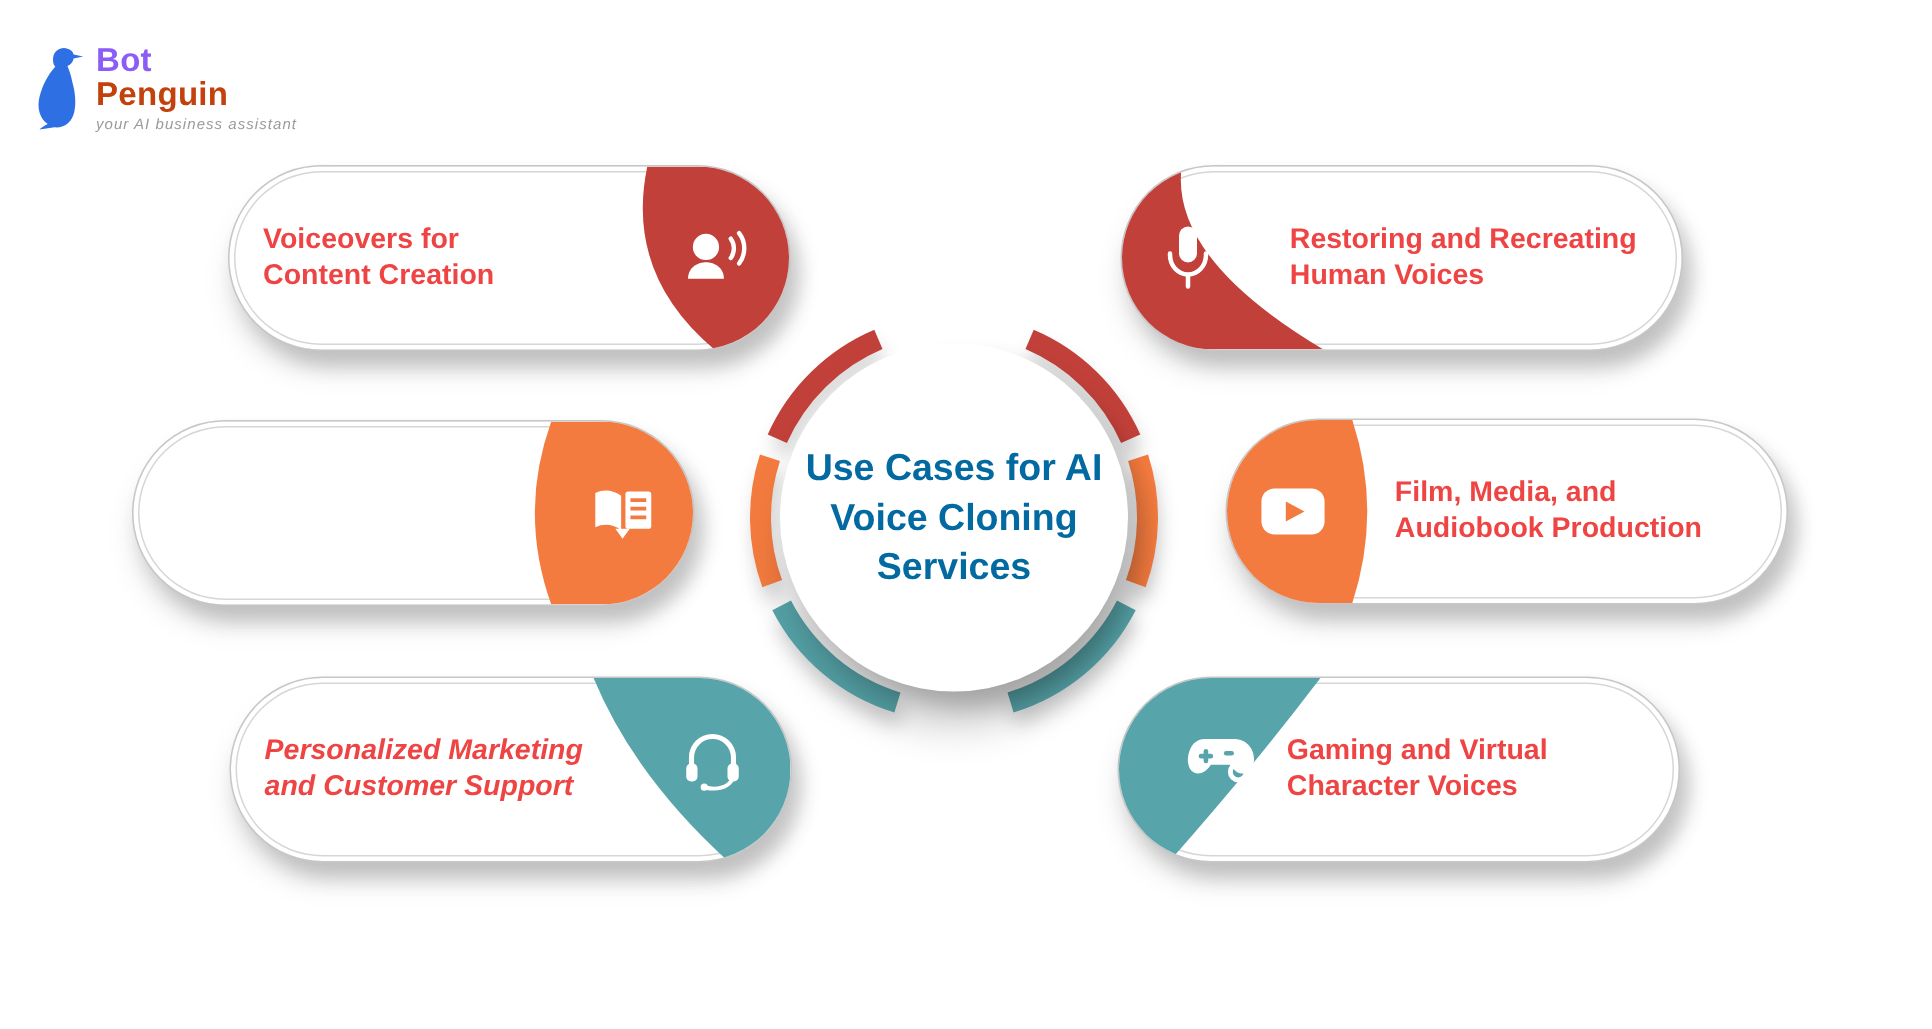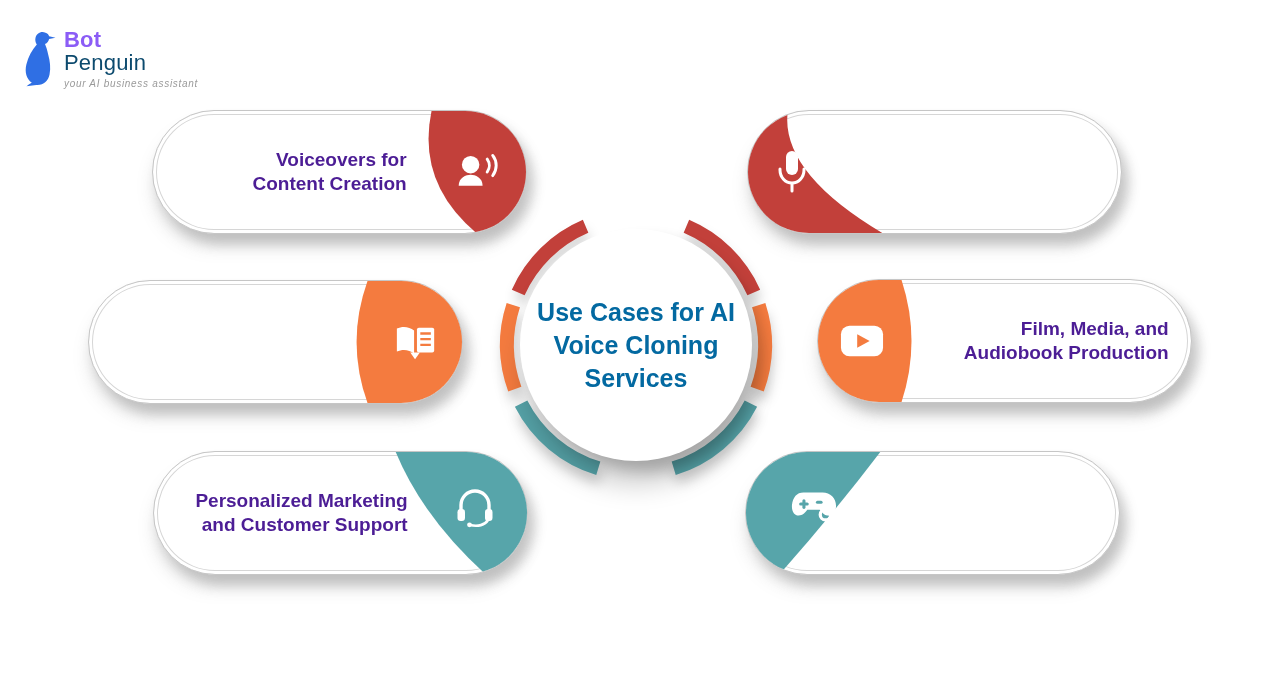--- a/index.html
+++ b/index.html
@@ -13,7 +13,7 @@
   .penguin-svg{width:40px;height:58px;margin-top:2px;}
   .logo-text{margin-left:4px;}
   .logo-bot{font-size:22px;font-weight:bold;color:#8b5cf6;line-height:23px;letter-spacing:.2px;}
-  .logo-penguin{font-size:22px;font-weight:normal;color:#0c4a6e;line-height:23px;letter-spacing:.2px;}
+  .logo-penguin{font-size:22px;font-weight:bold;color:#c2410c;line-height:23px;letter-spacing:.2px;}
   .logo-tagline{font-size:10px;color:#9a9a9a;font-style:italic;letter-spacing:.7px;margin-top:4px;white-space:nowrap;}
   
   .hub{position:absolute;left:486px;top:195px;width:300px;height:300px;}

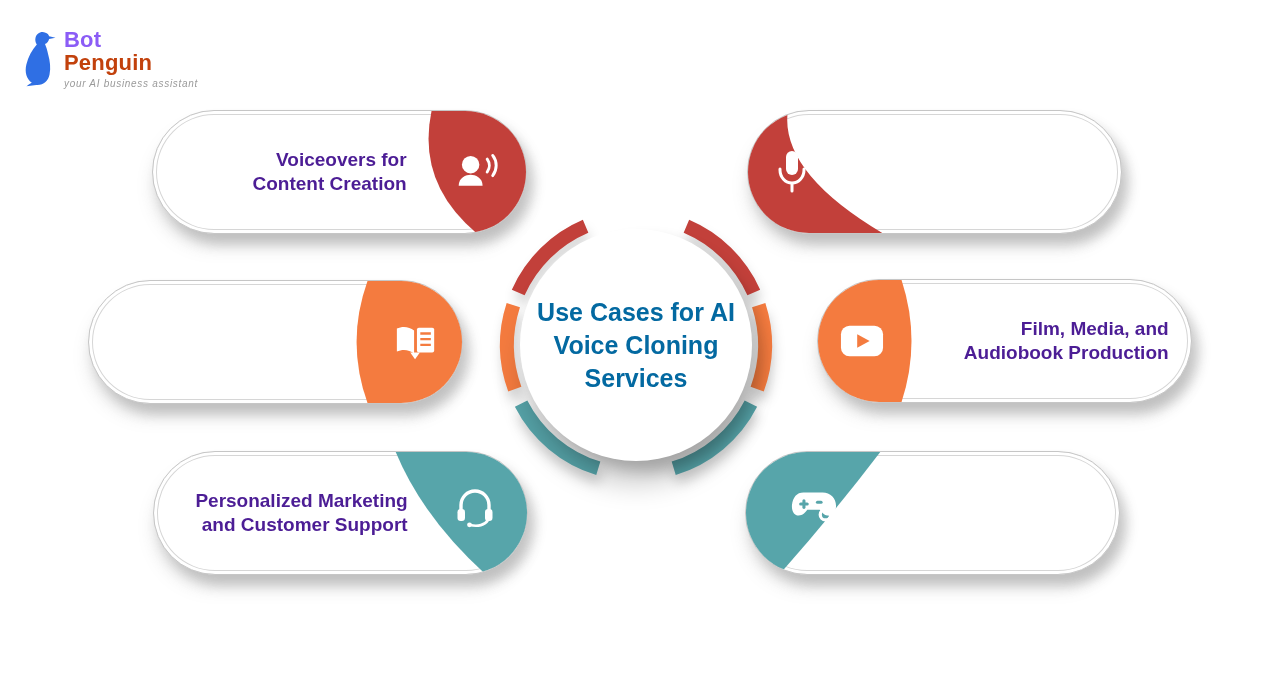--- a/index.html
+++ b/index.html
@@ -38,7 +38,7 @@
   .blob{position:absolute;left:0;top:0;width:100%;height:100%;}
   .pill-label{
     position:absolute;top:50%;transform:translateY(-50%);
-    text-align:right;font-size:19px;line-height:24px;font-weight:bold;color:#4c1d95;white-space:pre-line;
+    text-align:left;font-size:19px;line-height:24px;font-weight:bold;color:#ef4444;white-space:pre-line;
   }
   .label-left{left:6%;width:62%;}
   .label-right{left:30%;width:64%;}

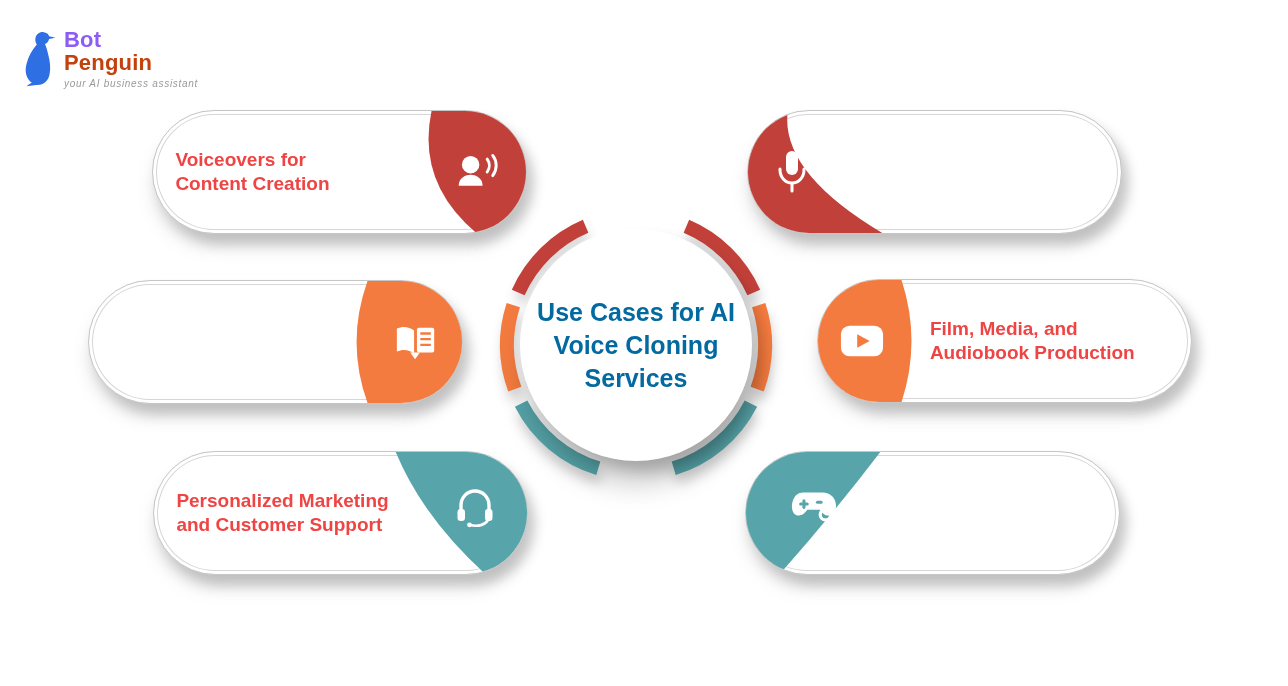--- a/index.html
+++ b/index.html
@@ -126,6 +126,8 @@
   <svg class="blob" viewBox="0 0 375 124" preserveAspectRatio="none">
     <path d="M40 0 Q32 62 135 124 L0 124 L0 0 Z" fill="#C2403A"></path>
   </svg>
+  <div class="pill-label label-right">Restoring and Recreating
+Human Voices</div>
   <span class="pill-icon" style="left:20px;top:50%;transform:translateY(-50%);">
     <svg viewBox="0 0 32 46" width="32" height="46">
       <rect x="10" y="2" width="12" height="24" rx="6" fill="#fff"></rect>

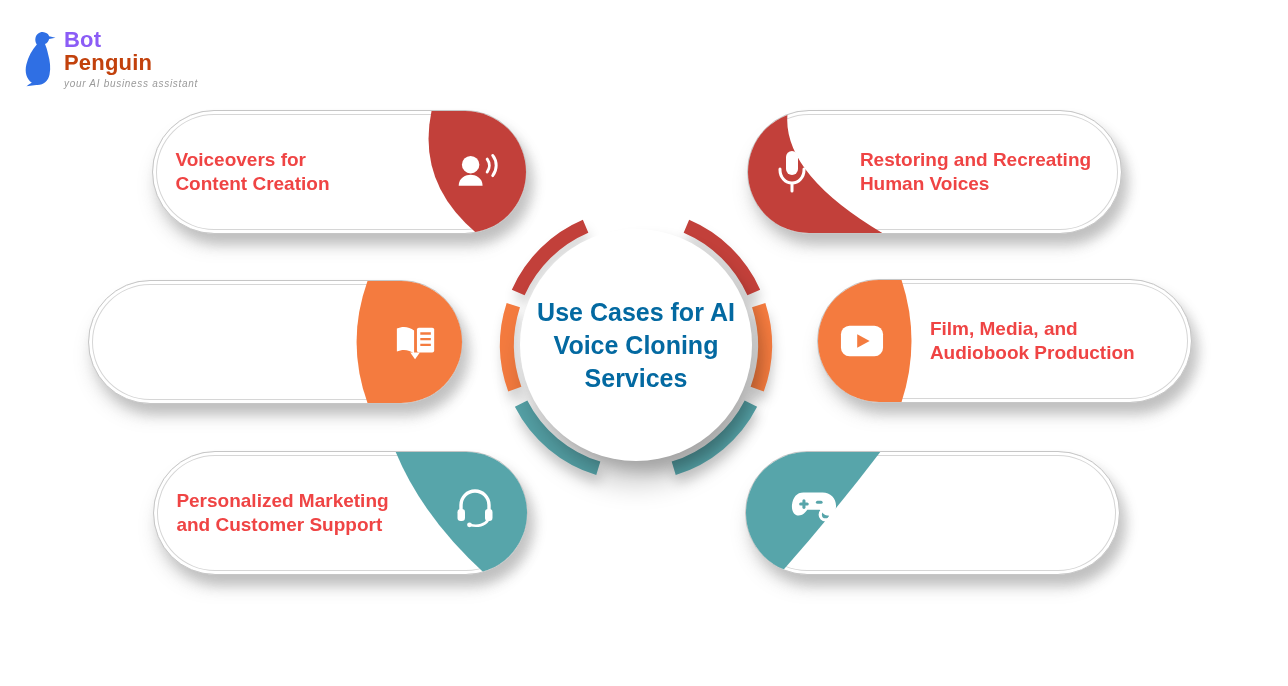--- a/index.html
+++ b/index.html
@@ -105,7 +105,7 @@
   </span>
 </div>
 
-<div class="pill" style="left:153px;top:451px;">
+<div class="pill" style="left:153px;top:451px;font-style:italic;">
   <svg class="blob" viewBox="0 0 375 124" preserveAspectRatio="none">
     <path d="M243 0 Q270 66 333 124 L375 124 L375 0 Z" fill="#57A5AA"></path>
   </svg>

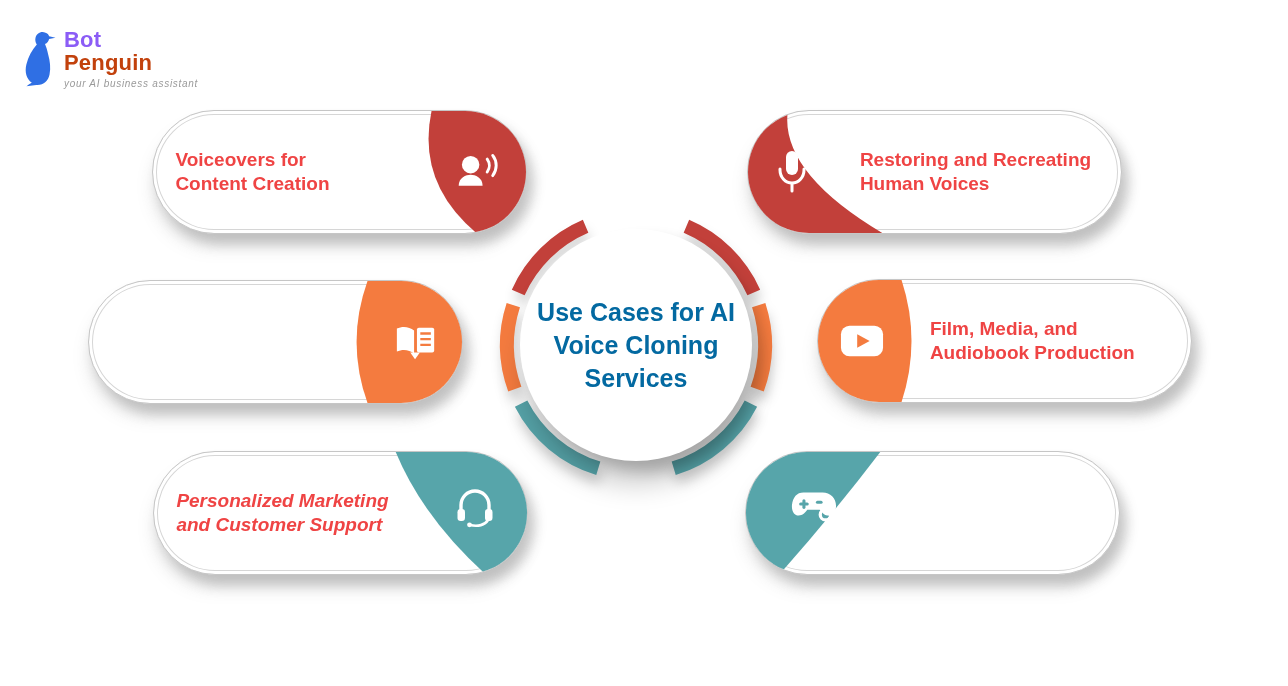--- a/index.html
+++ b/index.html
@@ -155,6 +155,8 @@
   <svg class="blob" viewBox="0 0 375 124" preserveAspectRatio="none">
     <path d="M135 0 Q90 60 34 124 L0 124 L0 0 Z" fill="#57A5AA"></path>
   </svg>
+  <div class="pill-label label-right">Gaming and Virtual
+Character Voices</div>
   <span class="pill-icon" style="left:44px;top:44%;transform:translateY(-50%);">
     <svg viewBox="0 0 48 36" width="46" height="36">
       <path d="M13 4 H33 C41 4 47 10 47 18 C47 25 43 29 38 28 C34 27.5 32 24 30 22 H17 C15 25 12 28 8 28 C3 28 0.5 23 1 17 C2 9 6 4 13 4 Z" fill="#fff"></path>

